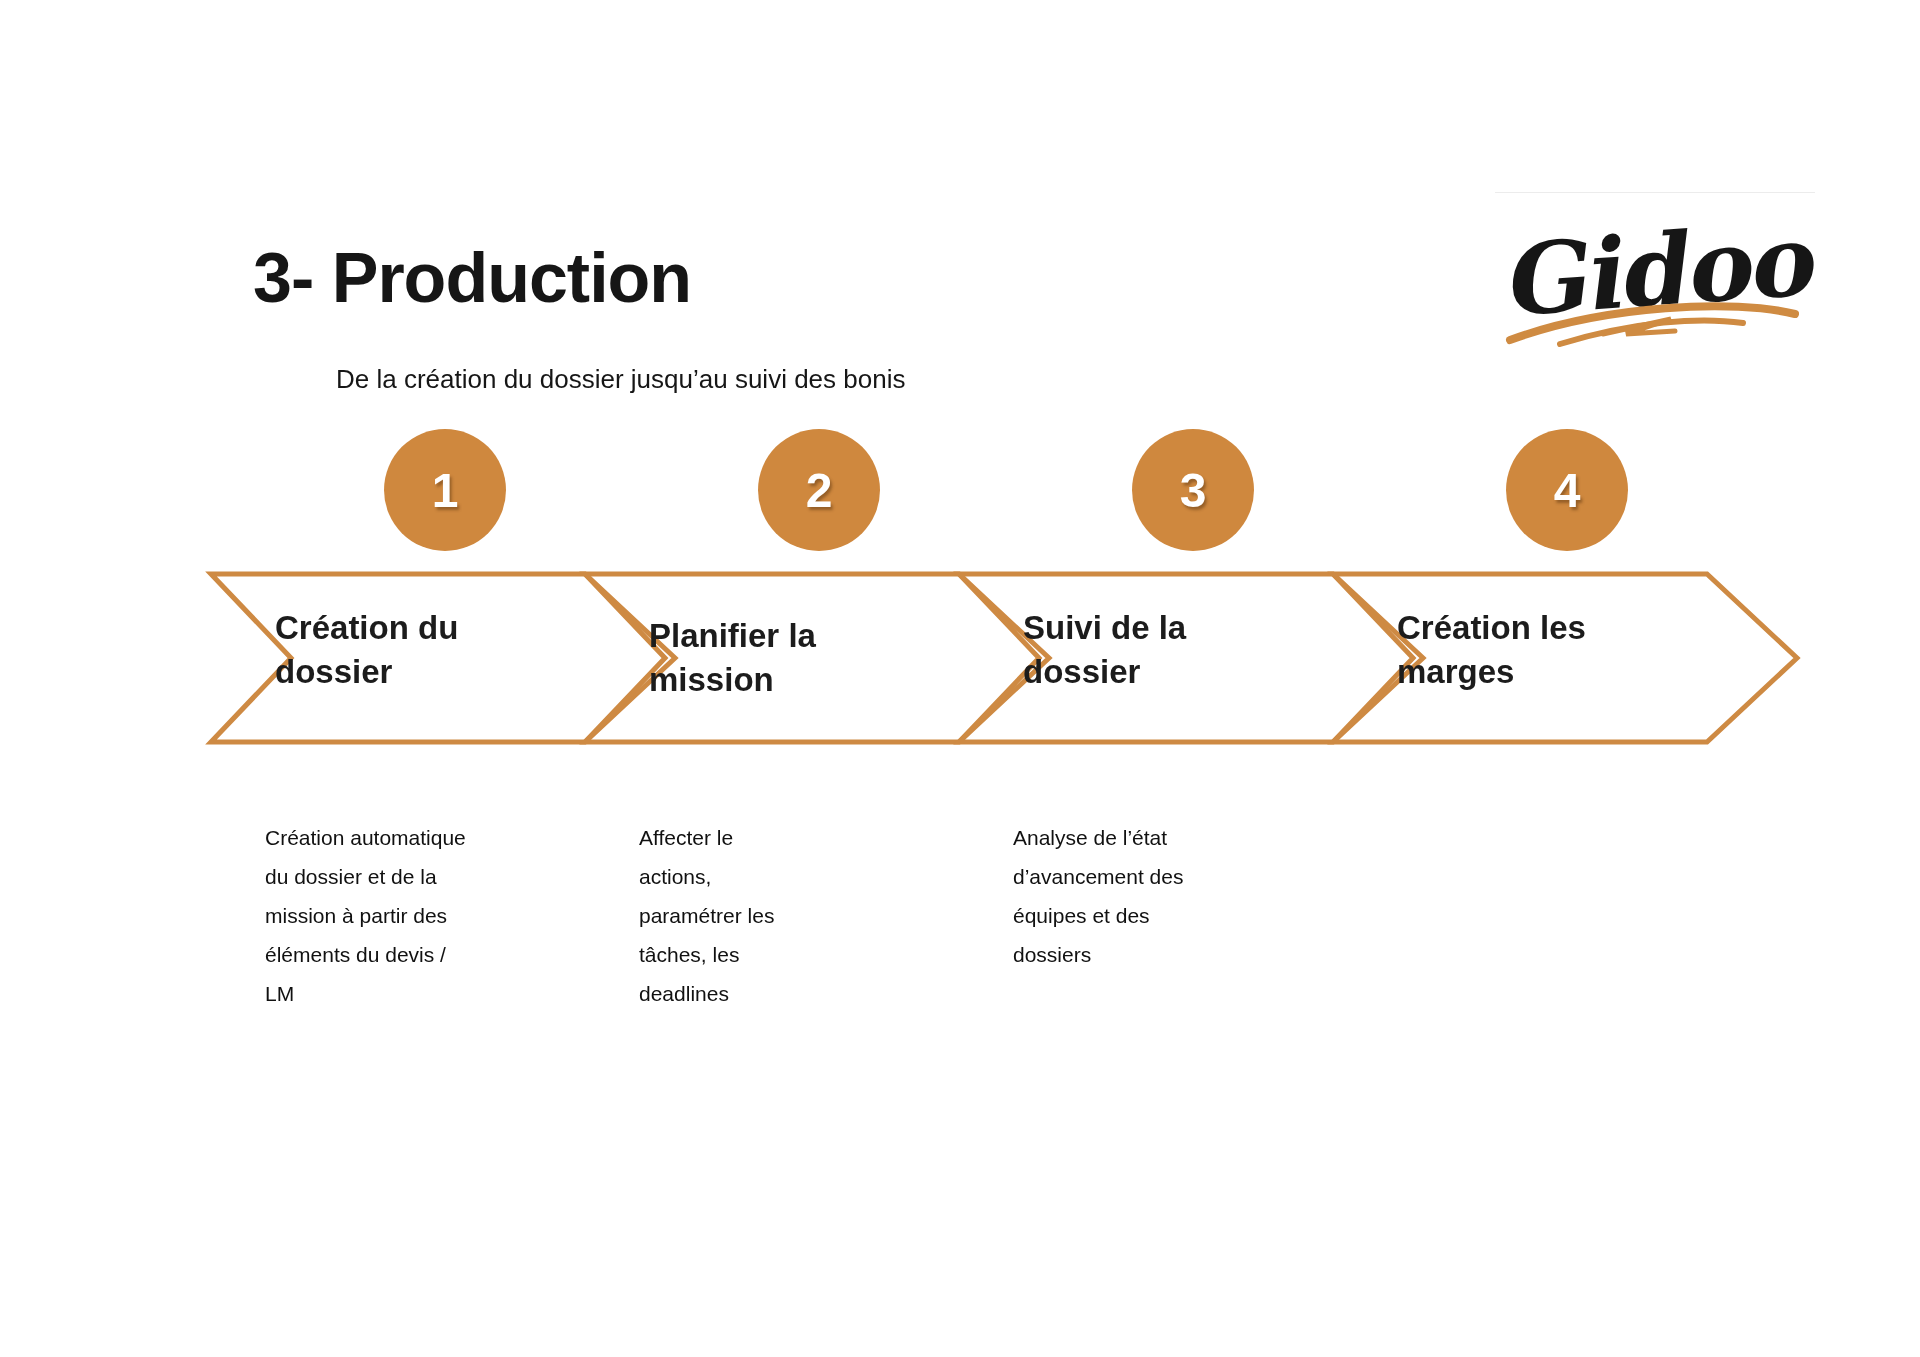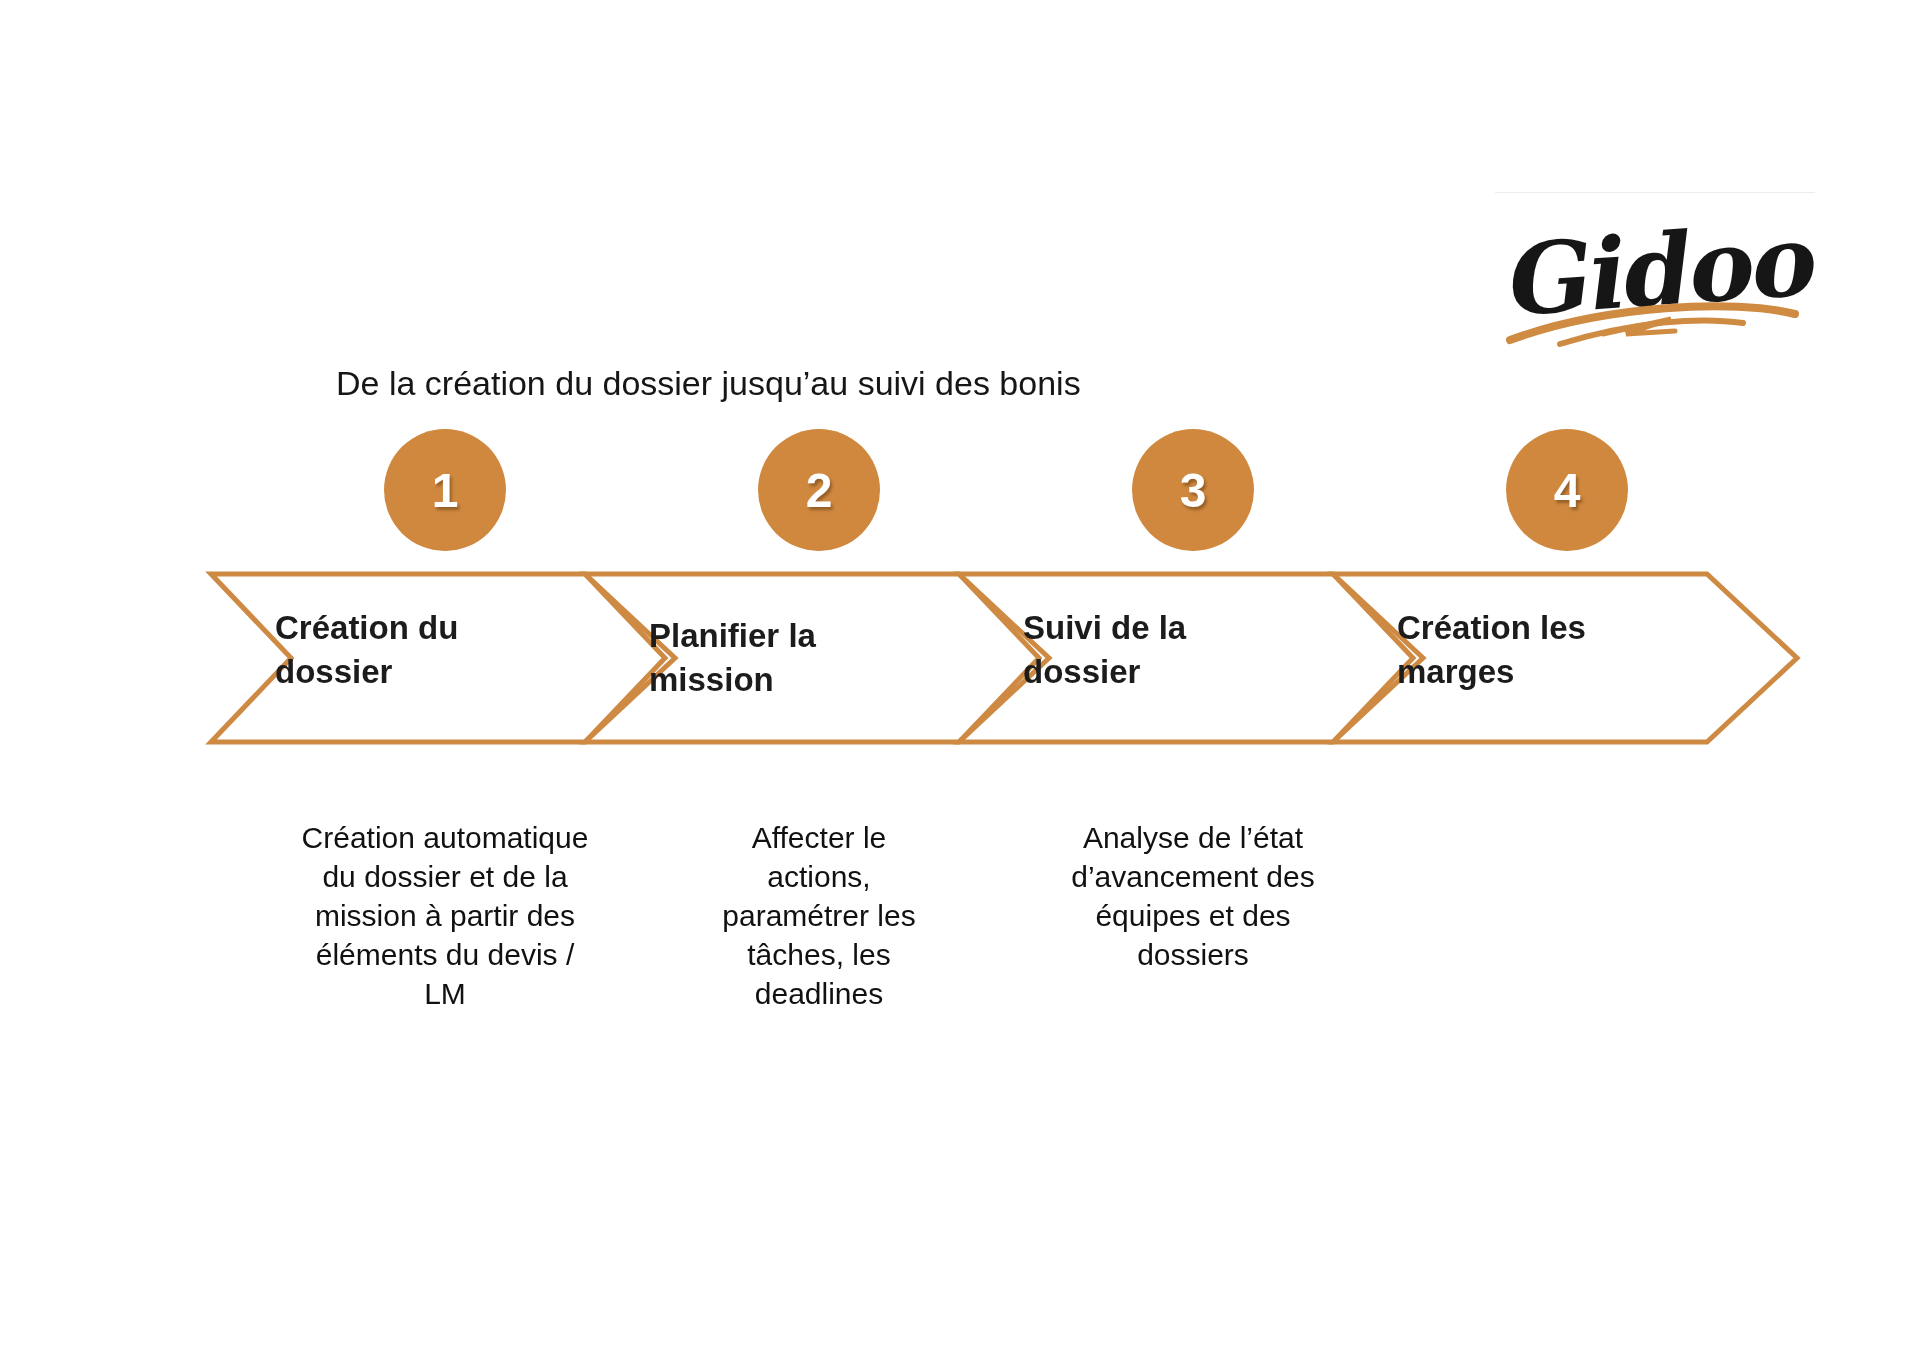--- a/index.html
+++ b/index.html
@@ -66,6 +66,7 @@
 
 <div class="slide">
 
+  <div class="title">3- Production</div>
   <div class="subtitle">De la création du dossier jusqu’au suivi des bonis</div>
 
   <div class="logo-box">

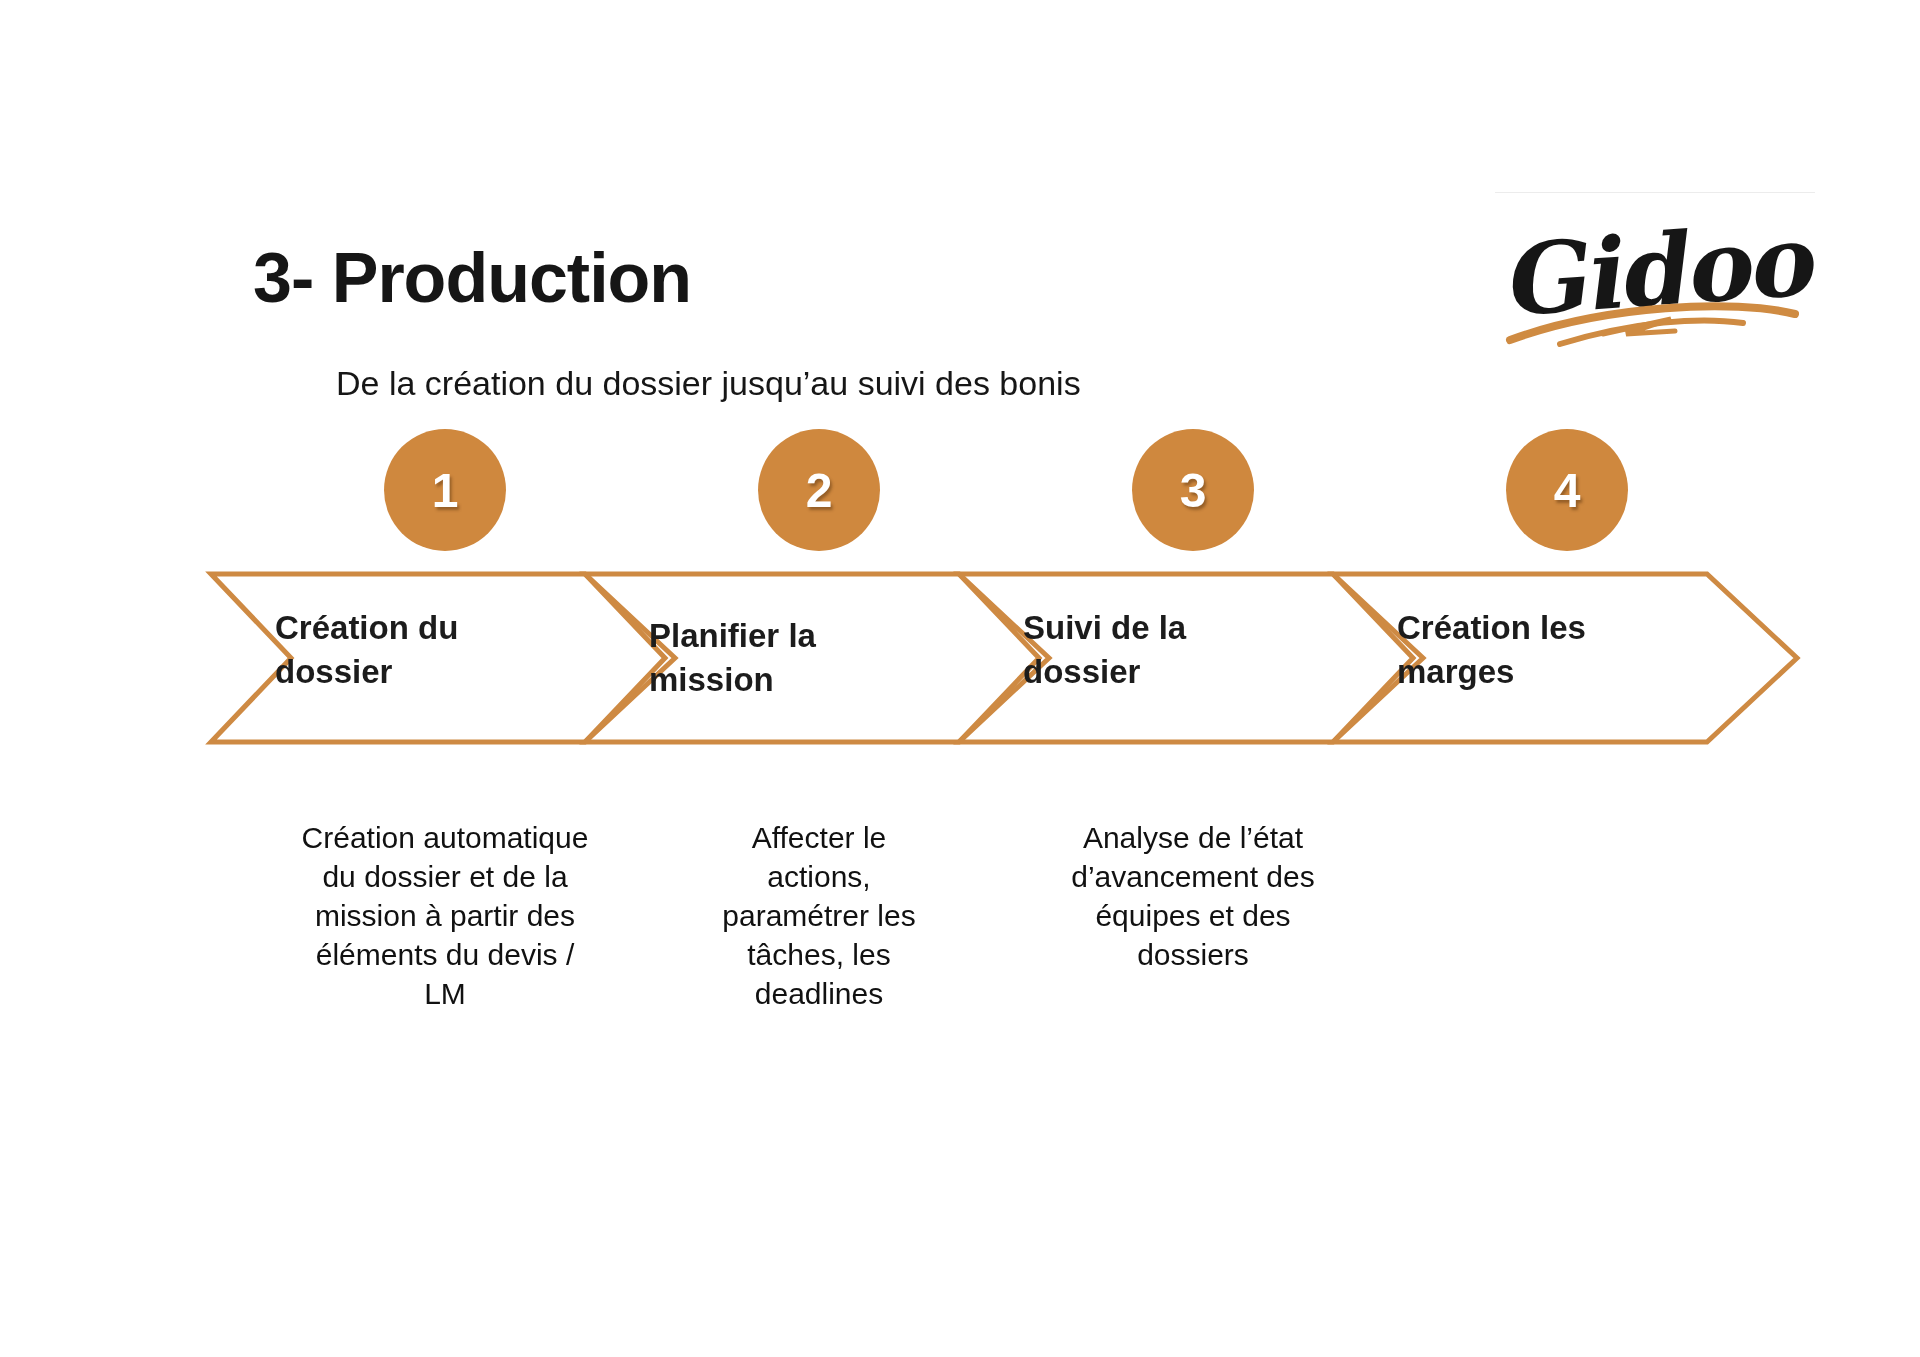--- a/index.html
+++ b/index.html
@@ -18,7 +18,7 @@
   }
   .subtitle{
     position:absolute;left:336px;top:364px;
-    font-size:34px;font-weight:400;color:#161616;
+    font-size:26px;font-weight:400;color:#161616;
   }
   .logo-box{
     position:absolute;left:1495px;top:192px;width:320px;height:158px;

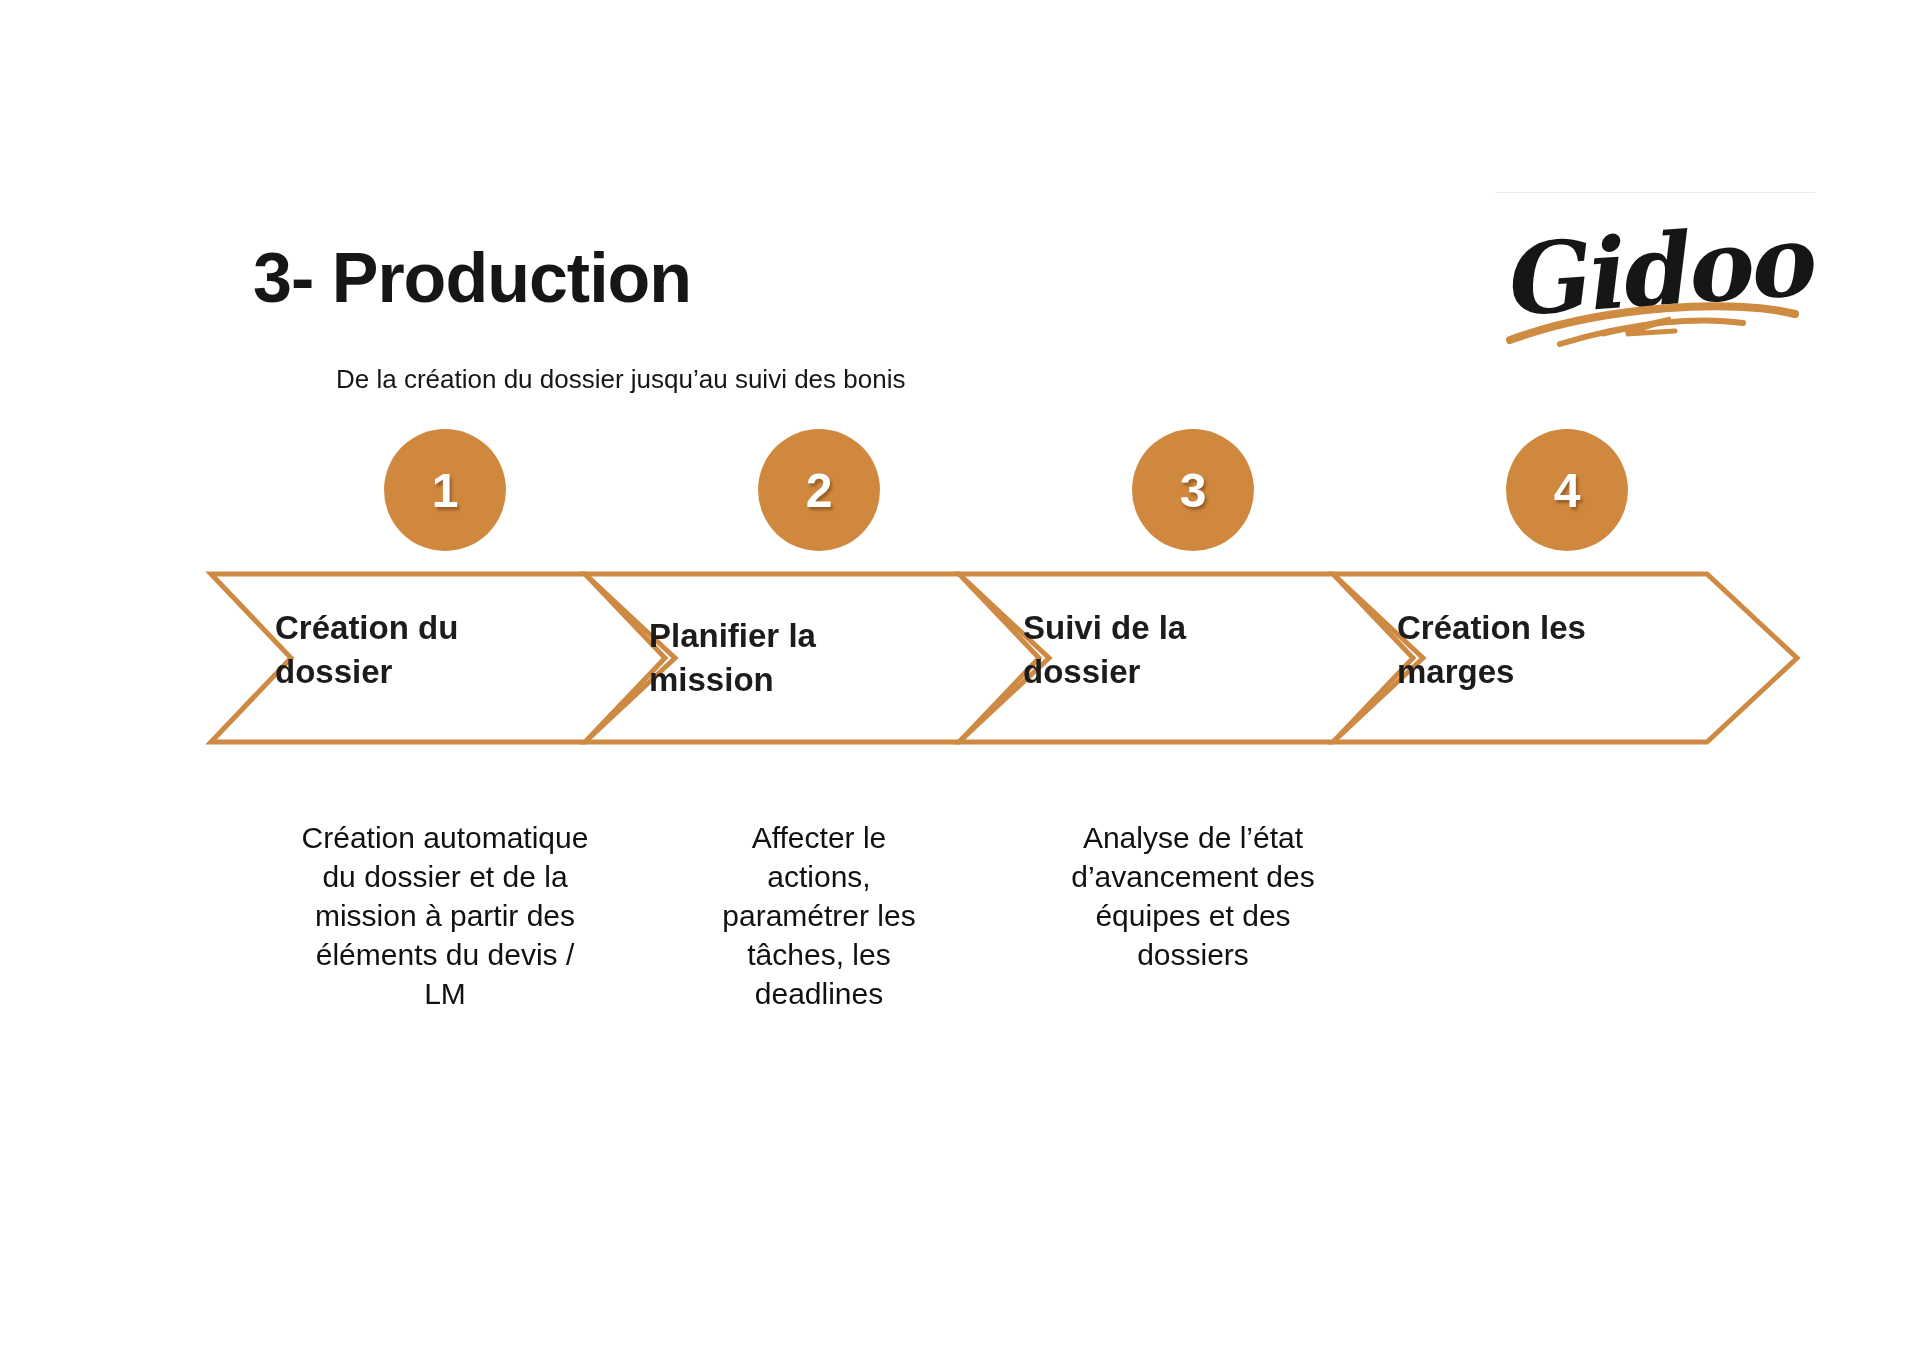--- a/index.html
+++ b/index.html
@@ -48,8 +48,8 @@
   .l1{left:275px;} .l2{left:649px;margin-top:8px;} .l3{left:1023px;} .l4{left:1397px;}
   .step-desc{
     position:absolute;top:818px;width:360px;
-    text-align:center;
-    font-size:30px;font-weight:400;color:#111111;
+    text-align:left;
+    font-size:21px;font-weight:400;color:#111111;
     line-height:39px;
     white-space:pre-line;
   }

